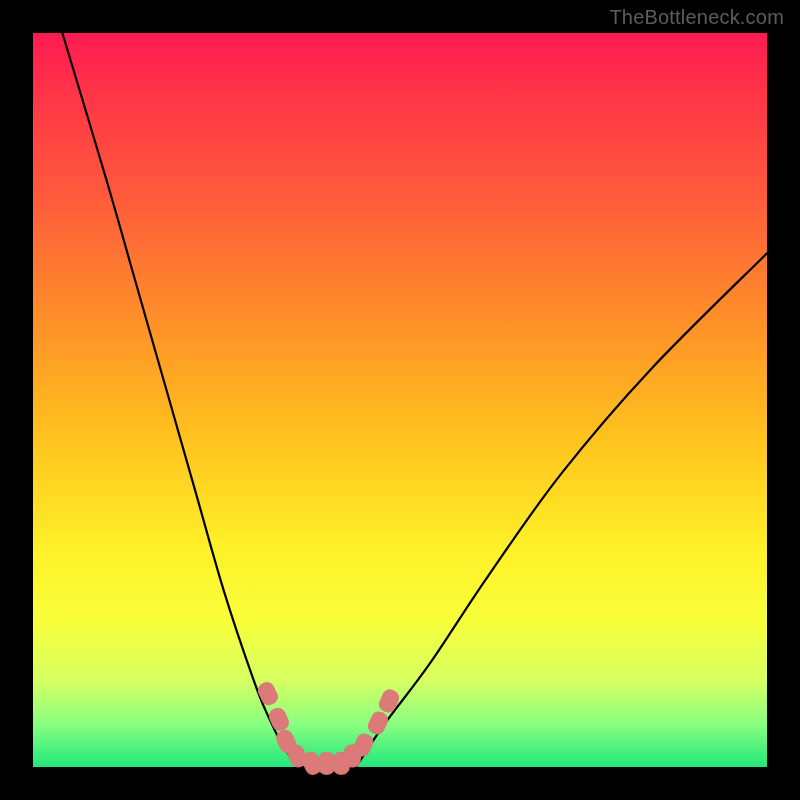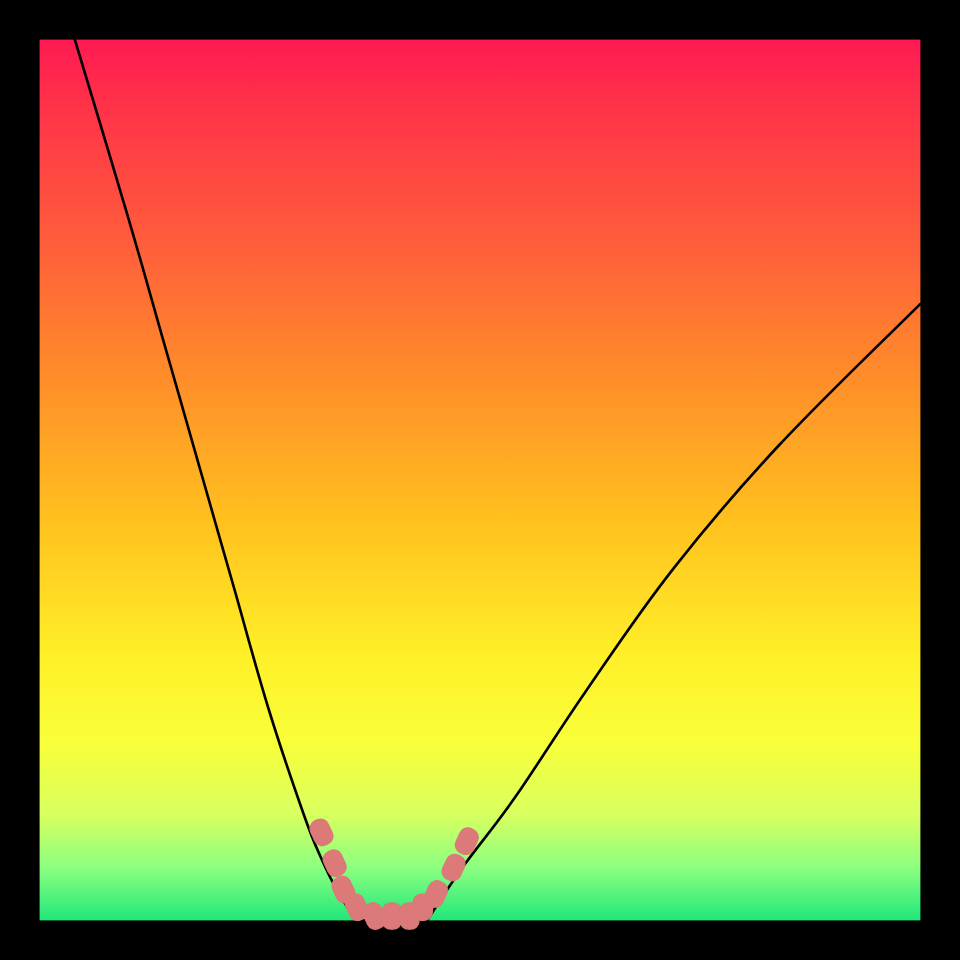--- a/index.html
+++ b/index.html
@@ -72,6 +72,7 @@
 <body>
 
 <div class="frame">
+  <div class="watermark">TheBottleneck.com</div>
 
   <div class="plot-area">
     <svg class="curves" viewBox="0 0 734 734" preserveAspectRatio="none">

